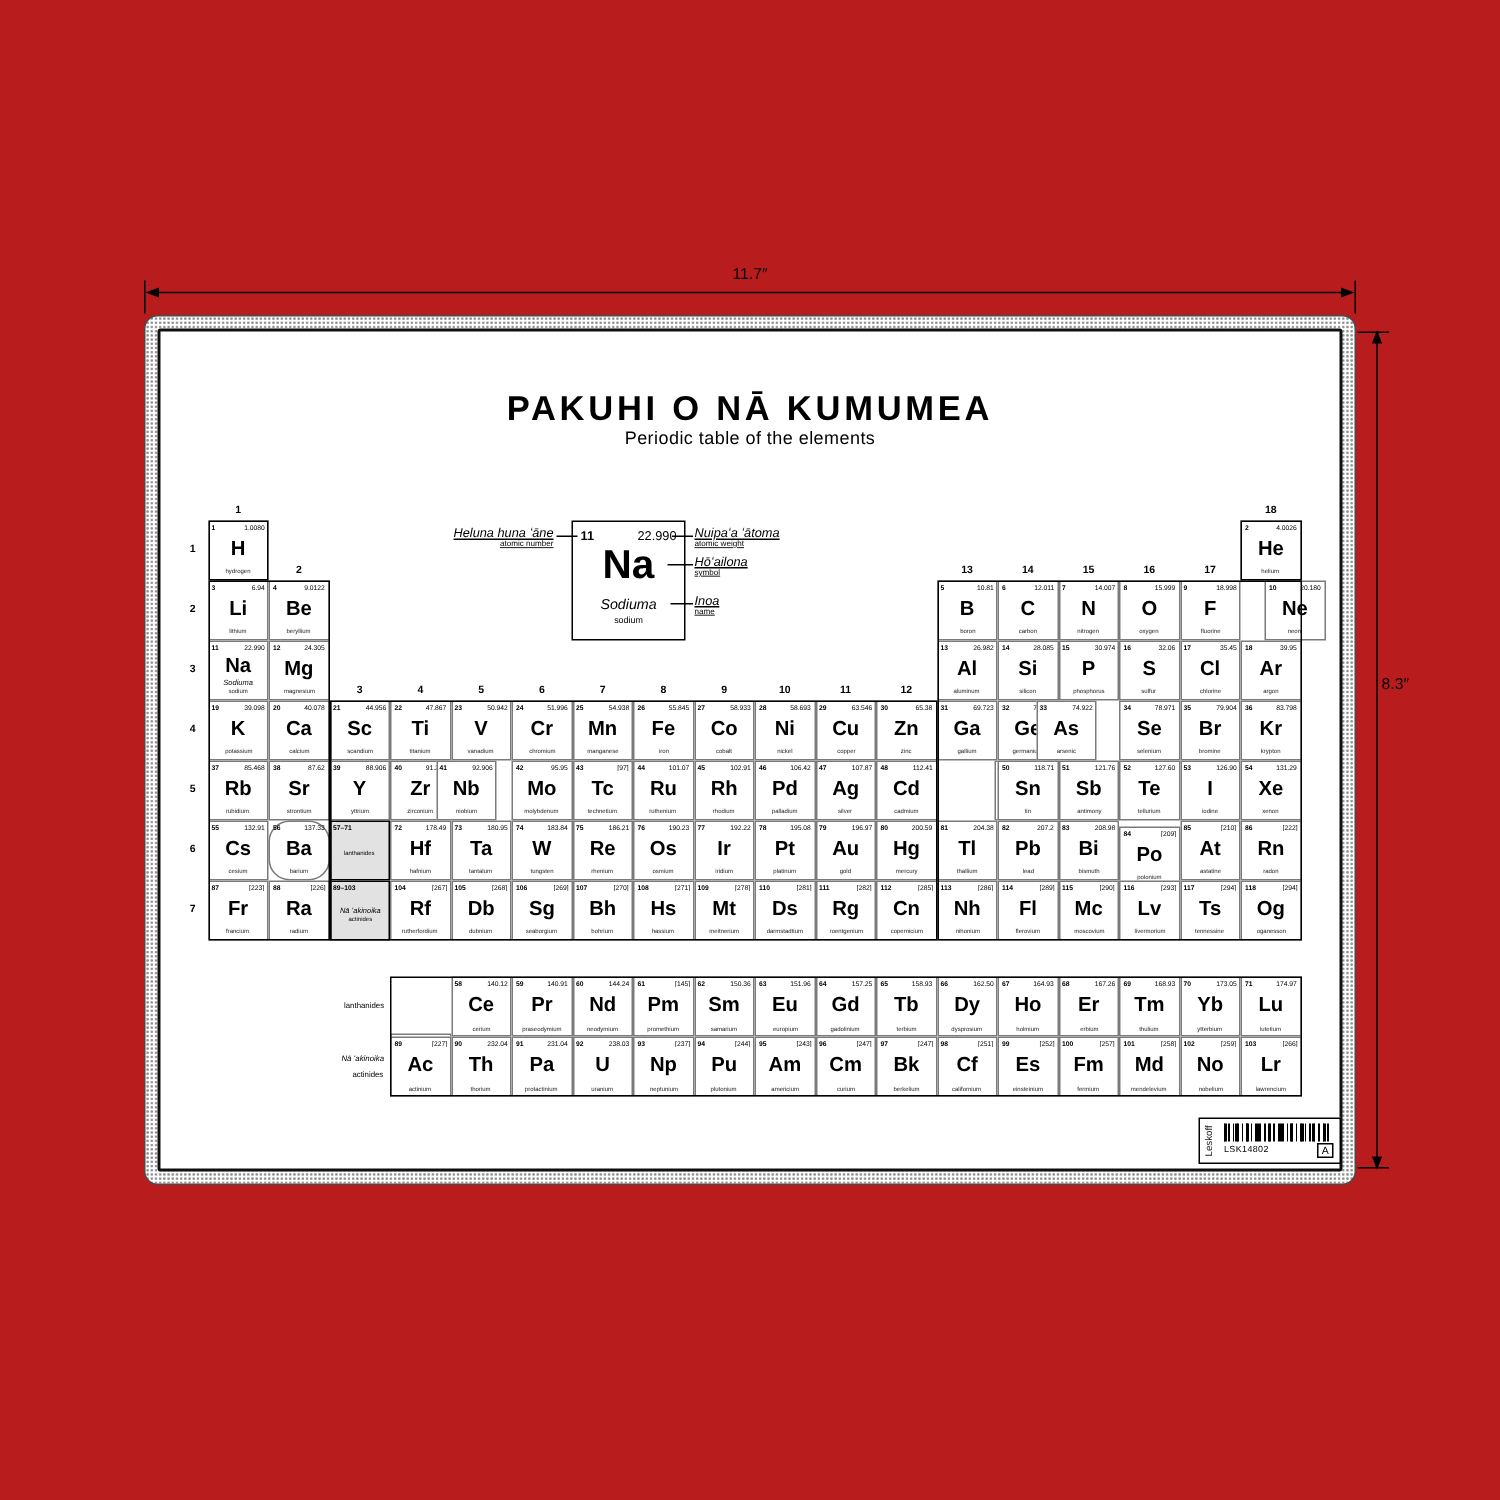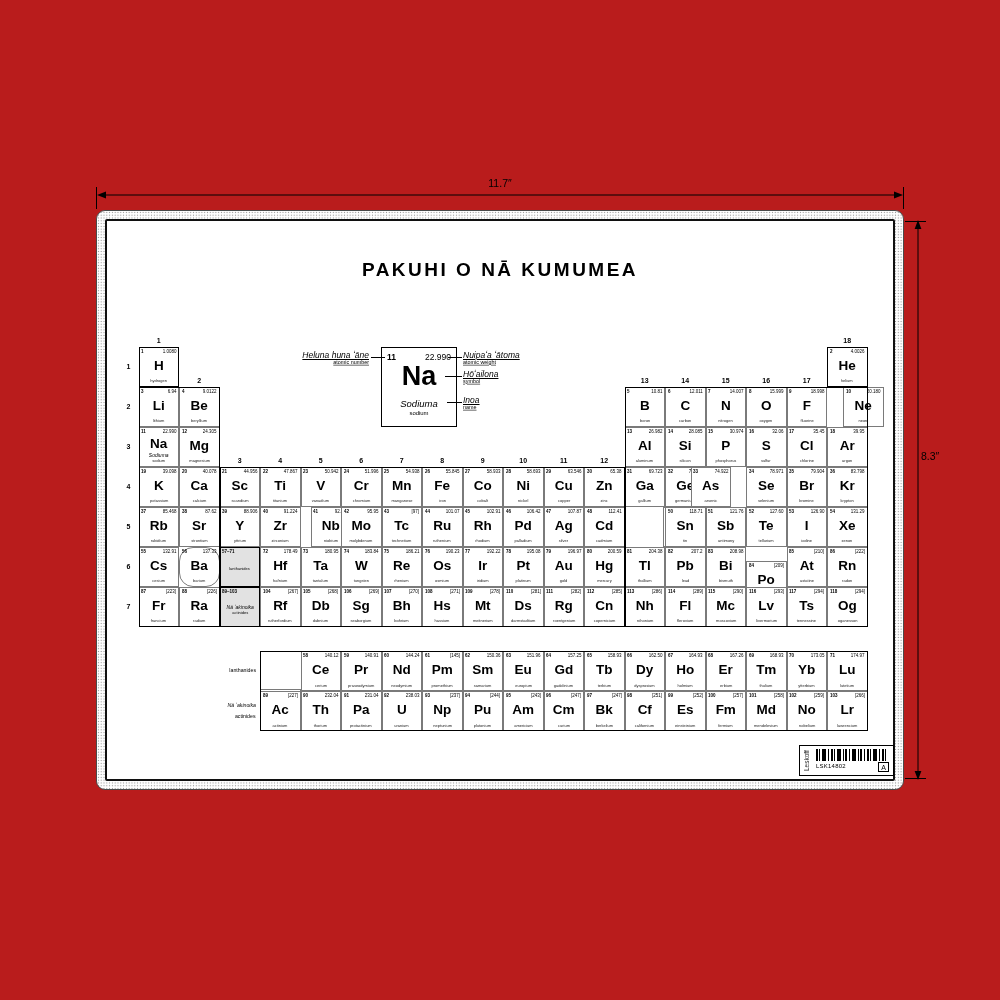--- a/index.html
+++ b/index.html
@@ -19,7 +19,7 @@
           background-size:2.8px 2.8px;}
   .poster-inner{position:absolute;left:8px;top:8px;right:8px;bottom:8px;background:#fff;
           border:2px solid #101010;border-radius:2px;}
-  .title{position:absolute;left:0;right:0;top:38px;text-align:center;font-size:19px;
+  .title{position:absolute;left:0;right:0;top:38px;text-align:center;font-size:23px;
           font-weight:700;letter-spacing:2.5px;}
   .subtitle{position:absolute;left:0;right:0;top:64px;text-align:center;font-size:12px;letter-spacing:.3px;}
 

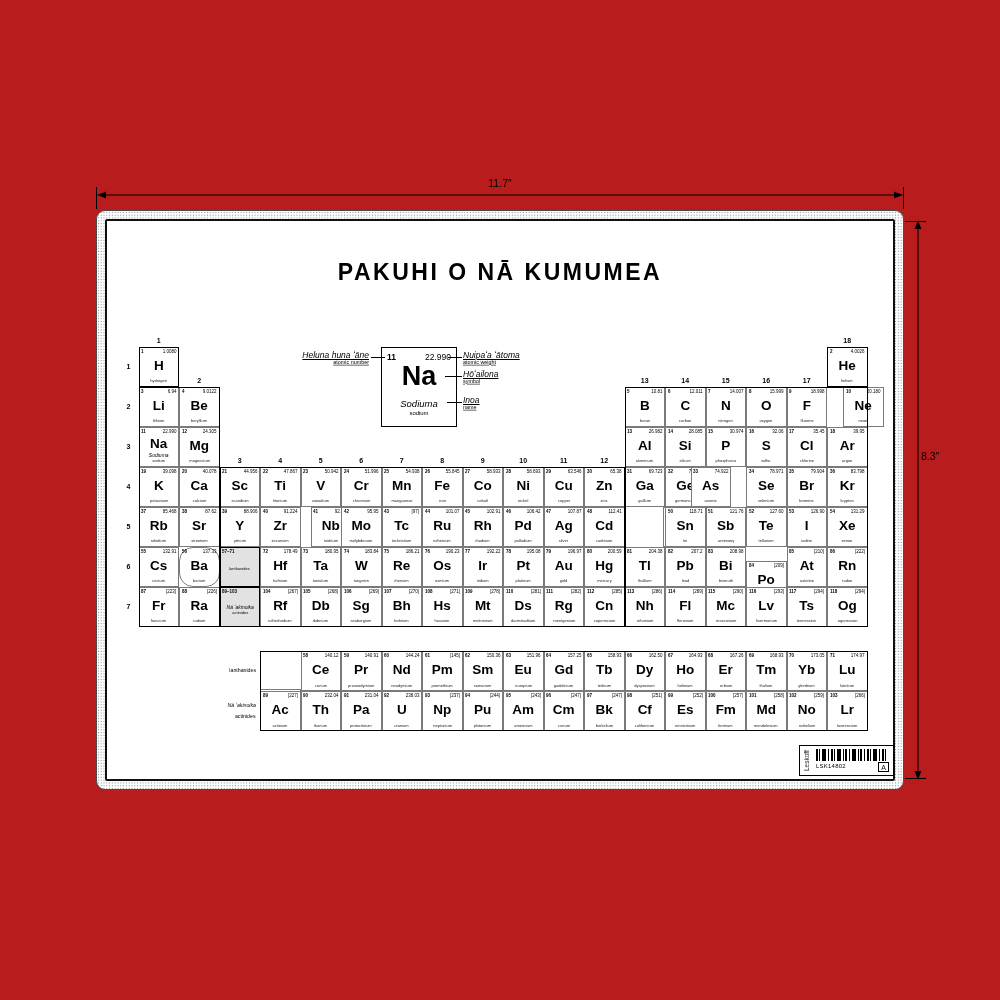--- a/index.html
+++ b/index.html
@@ -104,6 +104,7 @@
     <div class="poster-inner">
 
       <div class="title">PAKUHI O NĀ KUMUMEA</div>
+      <div class="subtitle">Periodic table of the elements</div>
 
       <div class="ptable" id="ptable">
           <div class="cell" style="left: 0px; top: 0px;">

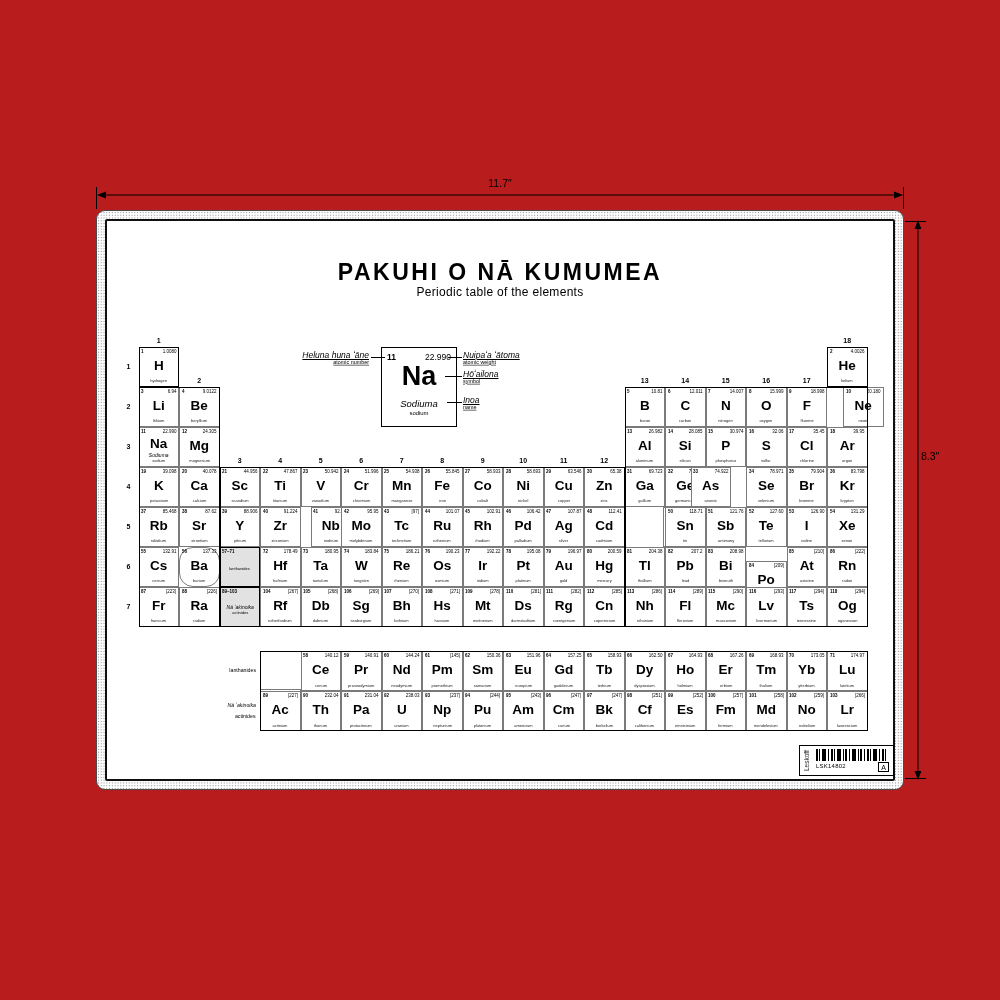--- a/index.html
+++ b/index.html
@@ -508,7 +508,7 @@
               </span>
             </div>
           </div>
-          <div class="cell" style="left: 172px; top: 160px;">
+          <div class="cell" style="left: 152px; top: 160px;">
             <span class="num">41</span>
             <span class="wt">92.906</span>
             <div class="sym">Nb</div>

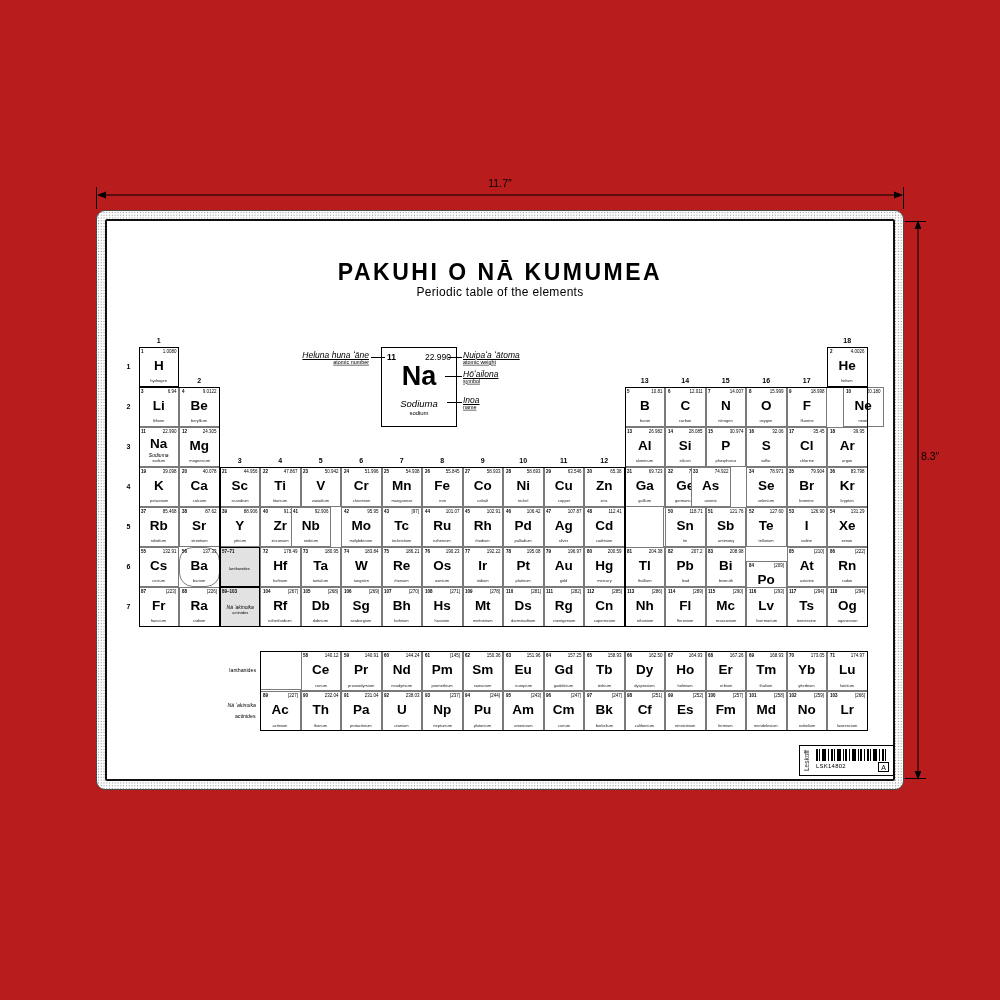--- a/index.html
+++ b/index.html
@@ -788,7 +788,7 @@
               </span>
             </div>
           </div>
-          <div class="cell" style="left: 607.5px; top: 214px; text-align: right;">
+          <div class="cell" style="left: 607.5px; top: 204px; text-align: right;">
             <span class="num">84</span>
             <span class="wt">[209]</span>
             <div class="sym">Po</div>

